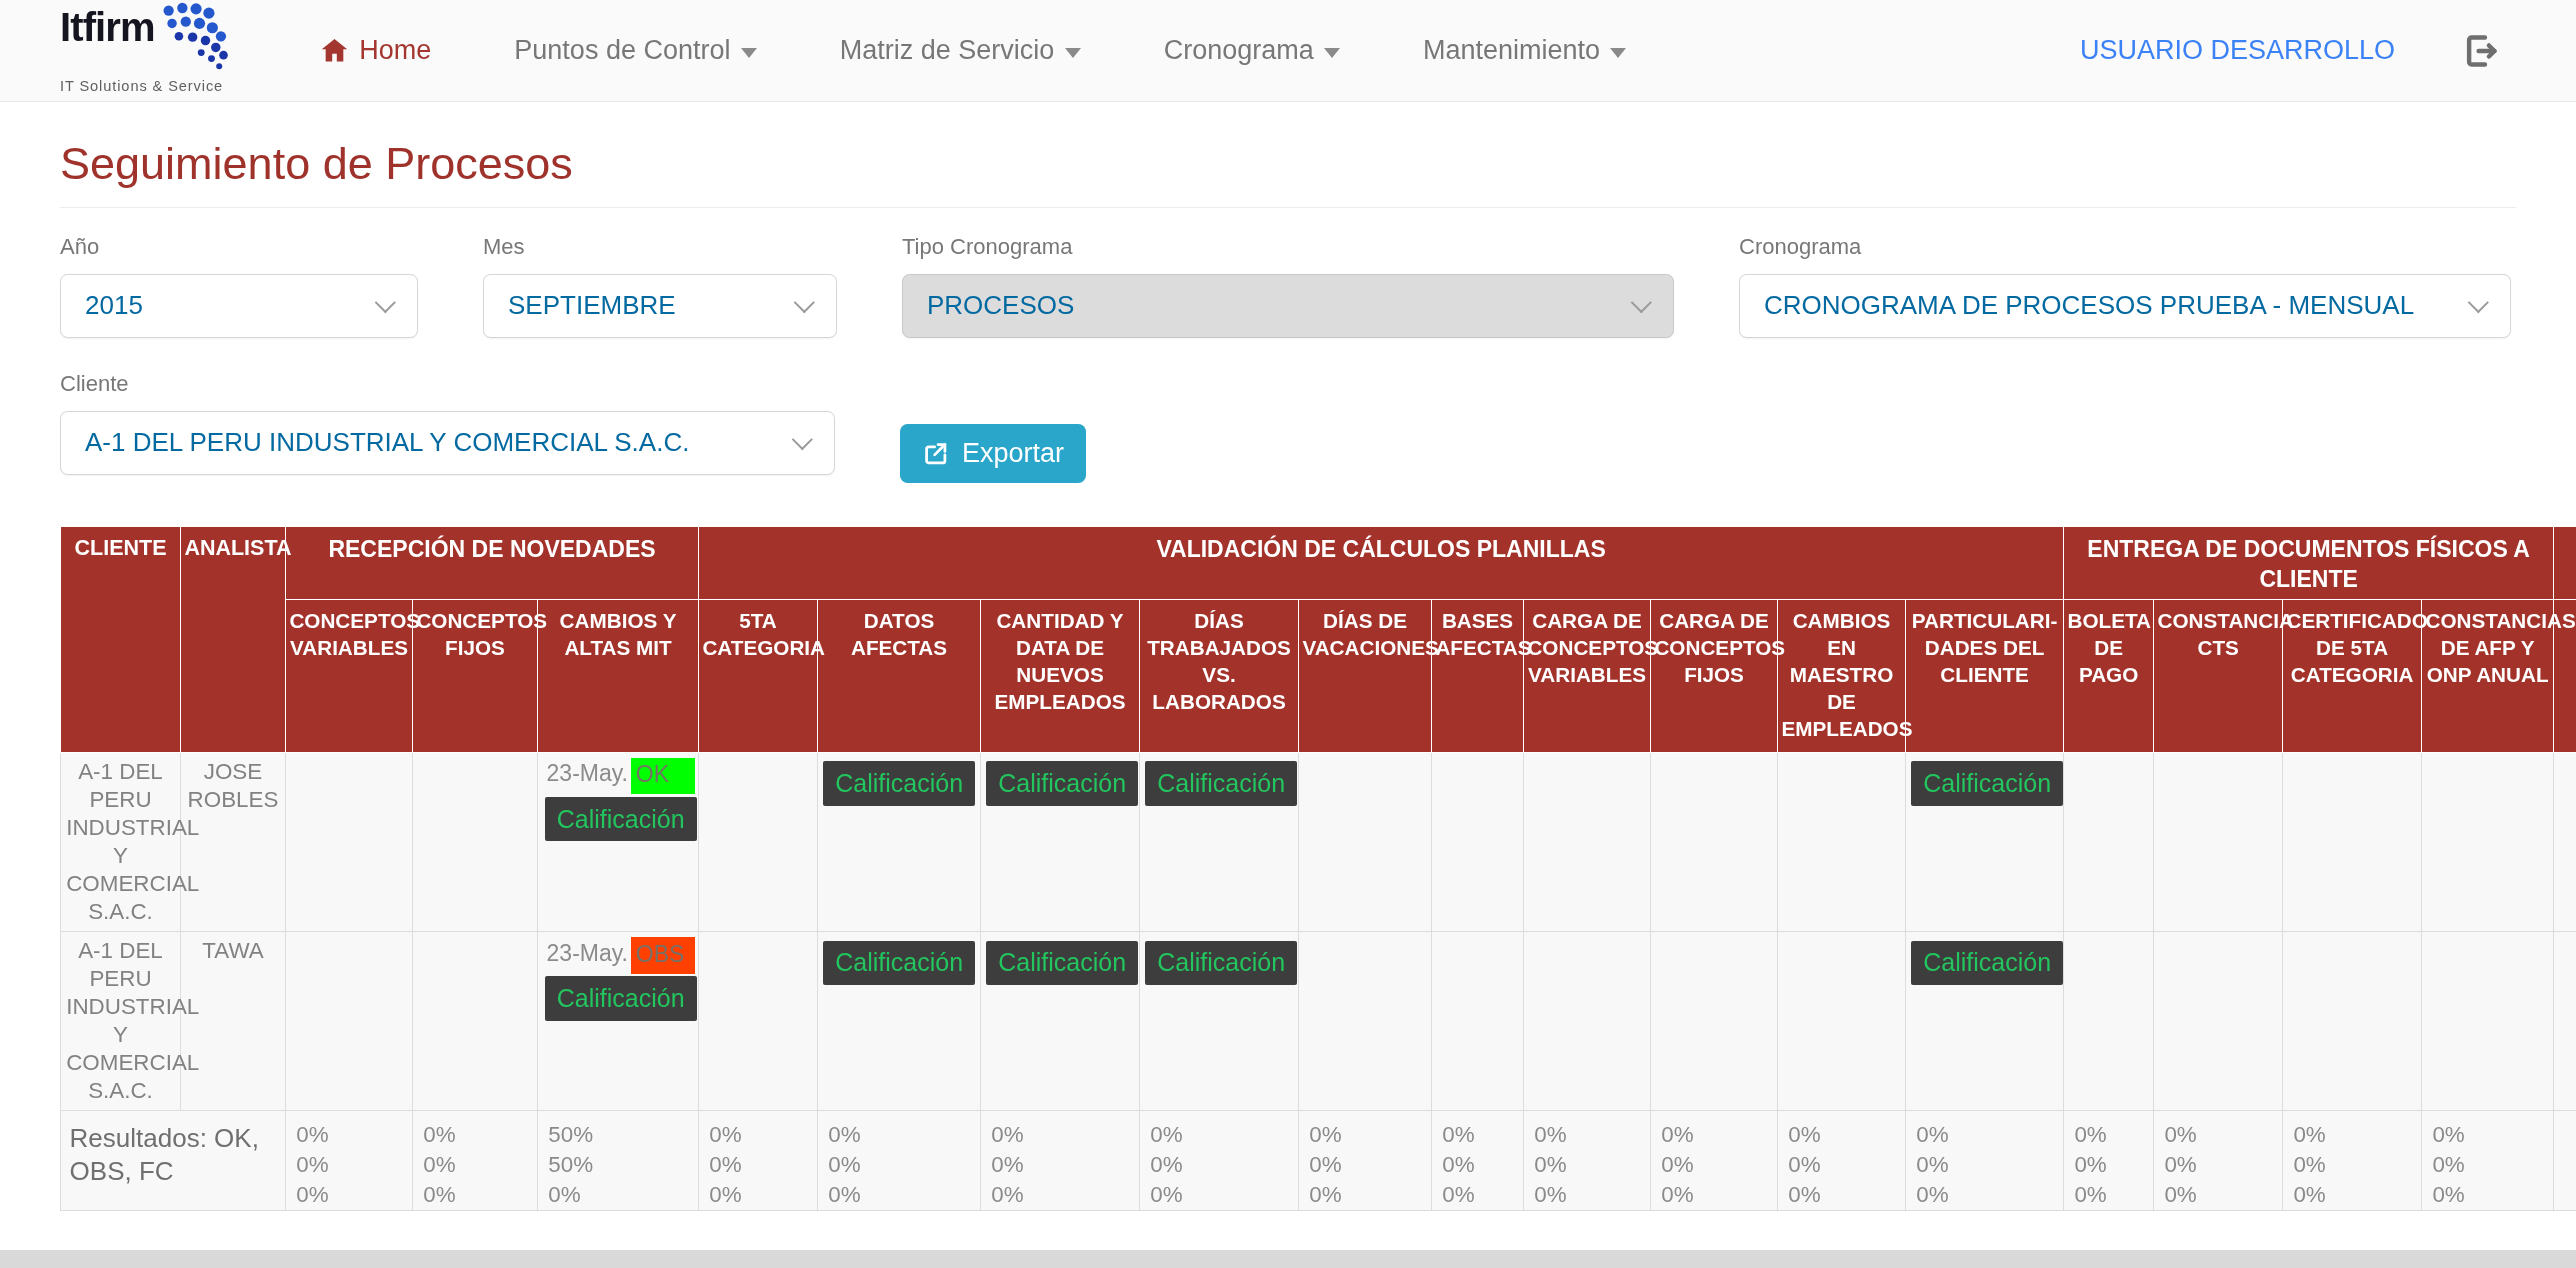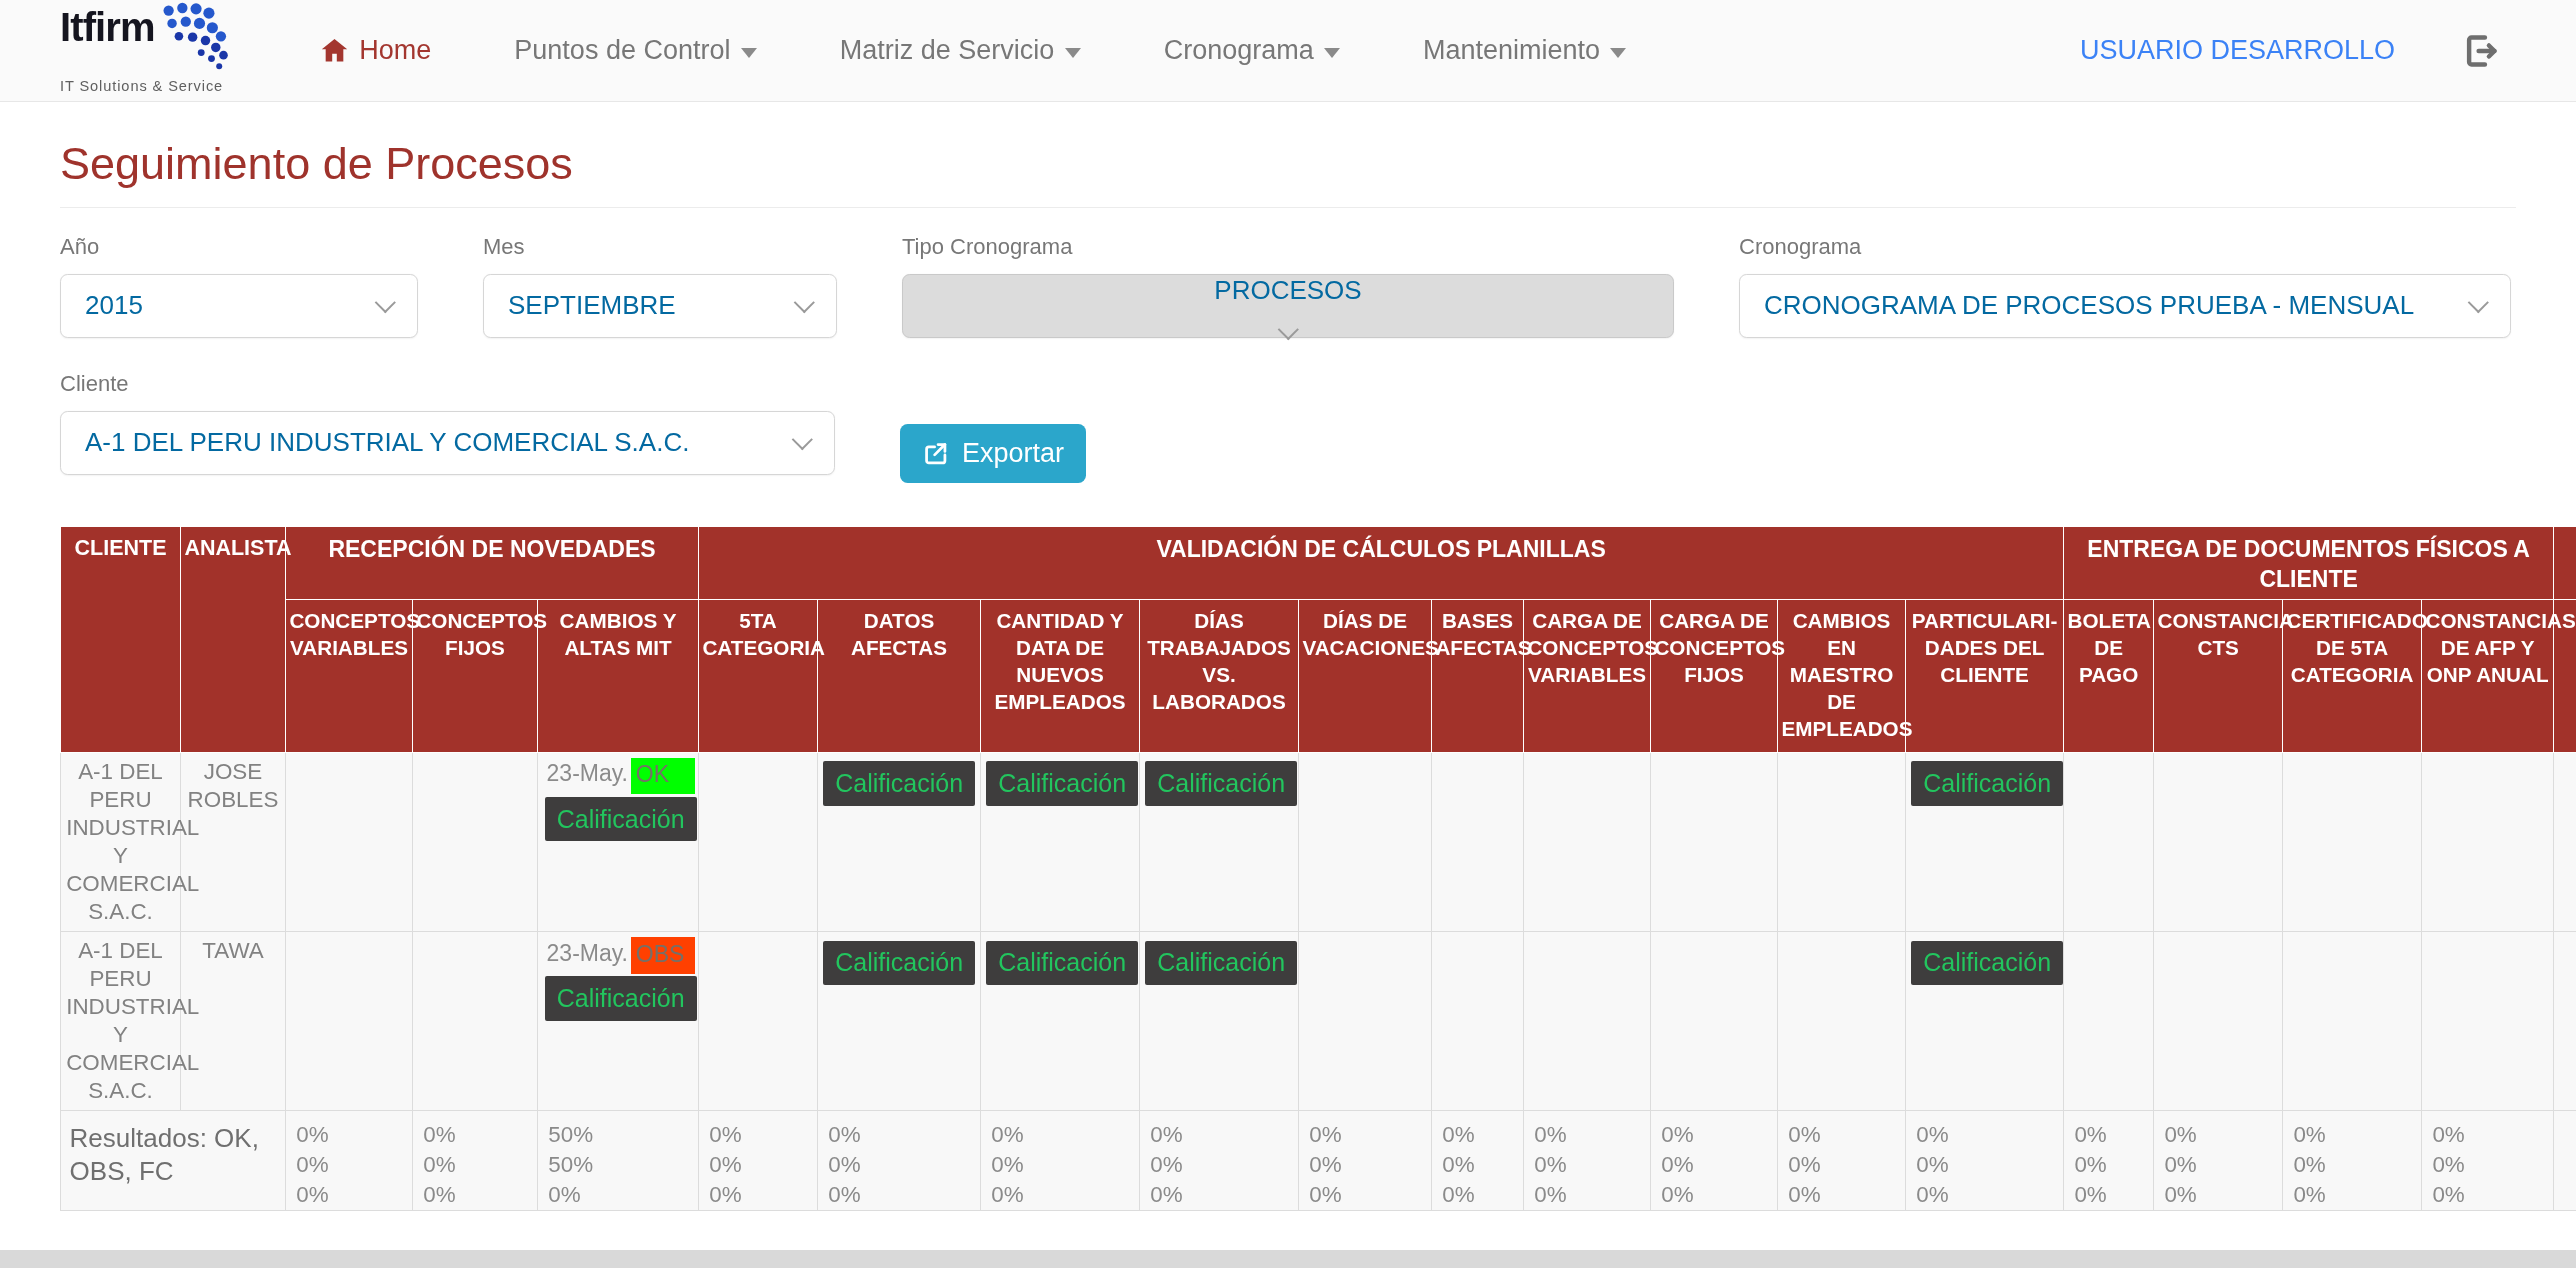--- a/index.html
+++ b/index.html
@@ -42,7 +42,7 @@
     padding:0 24px; font-size:26px; color:#0369a1; cursor:pointer;
     box-shadow:0 0.9px 1.7px rgba(0,0,0,0.05);
   }
-  .select.disabled { background:#dcdcdc; border-color:#c9c9c9;flex-direction:column; }
+  .select.disabled { background:#dcdcdc; border-color:#c9c9c9; }
   .select-value { white-space:nowrap; overflow:hidden; }
   .chev { width:14.6px; height:14.6px; border-right:2.6px solid #9a9a9a; border-bottom:2.6px solid #9a9a9a;
           transform:rotate(45deg); margin-top:-6.9px; flex:0 0 auto; }

